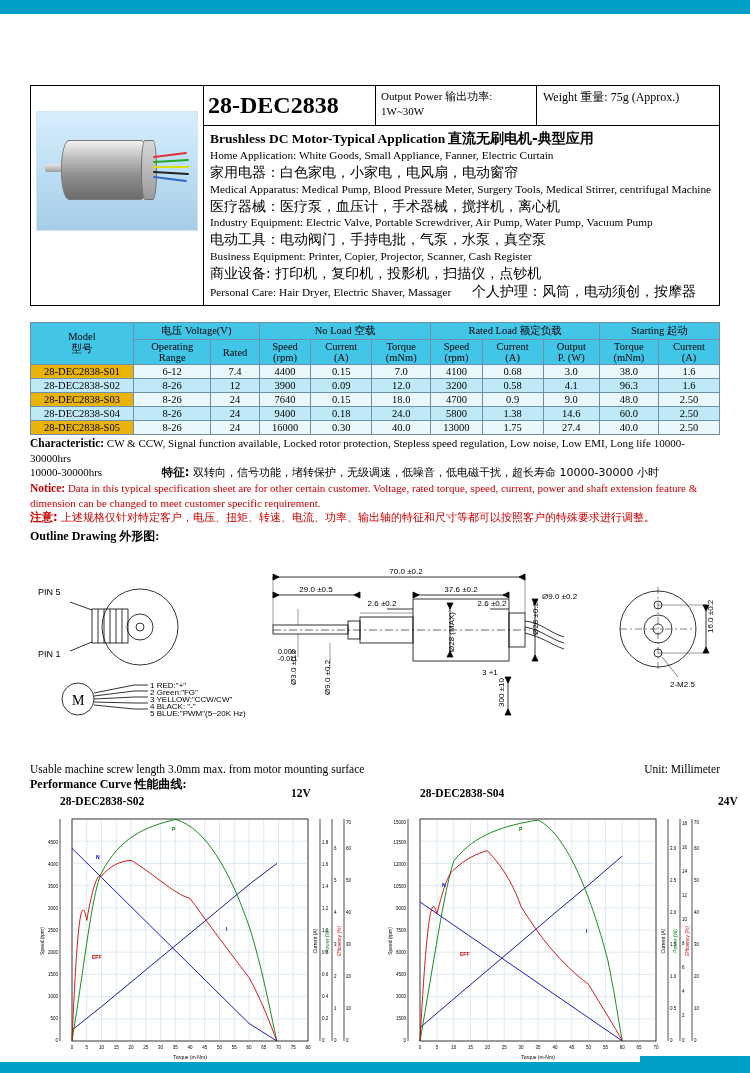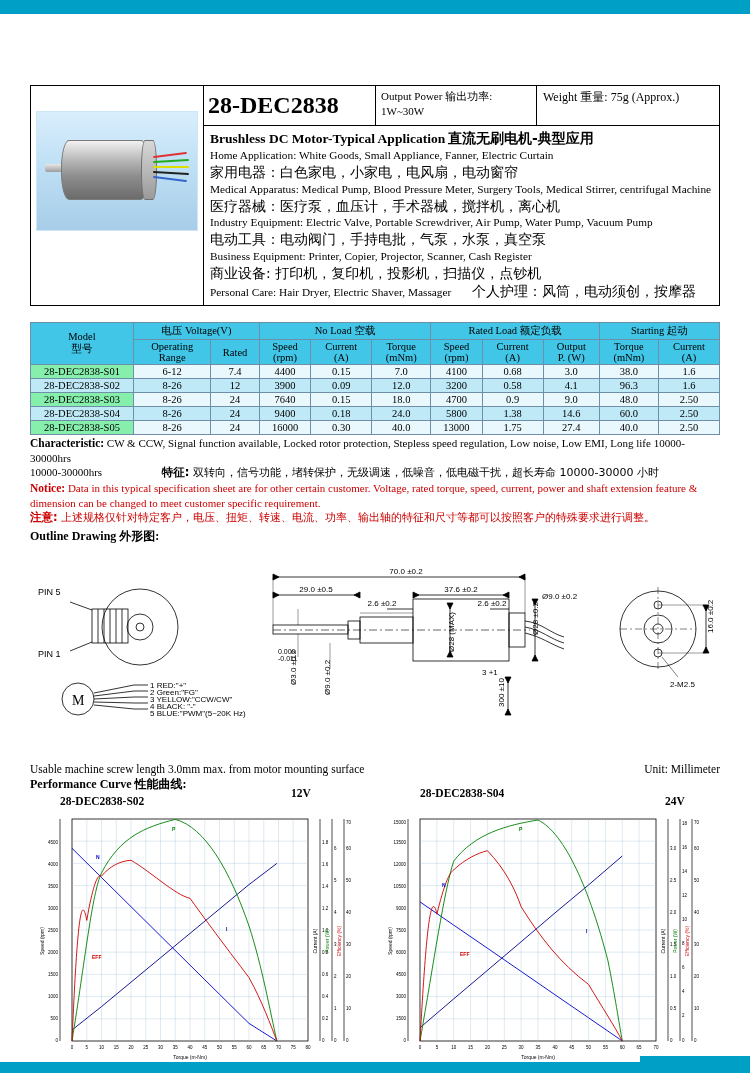--- a/index.html
+++ b/index.html
@@ -76,7 +76,7 @@
   .spec th,.spec td{border:1px solid #6f8fa8;text-align:center;font-size:10.5px;padding:1px 2px;}
   .spec th{background:#41c6e8;font-weight:normal;}
   .spec .grp{background:#41c6e8;}
-  .spec td.model{background:#86efac;text-align:center;}
+  .spec td.model{background:#eab308;text-align:center;}
   .spec tr.alt td{background:#bfe9f6;}
   .spec td{background:#e9f8fd;}
   .spec .cn{font-family:"DejaVu Sans",sans-serif;}

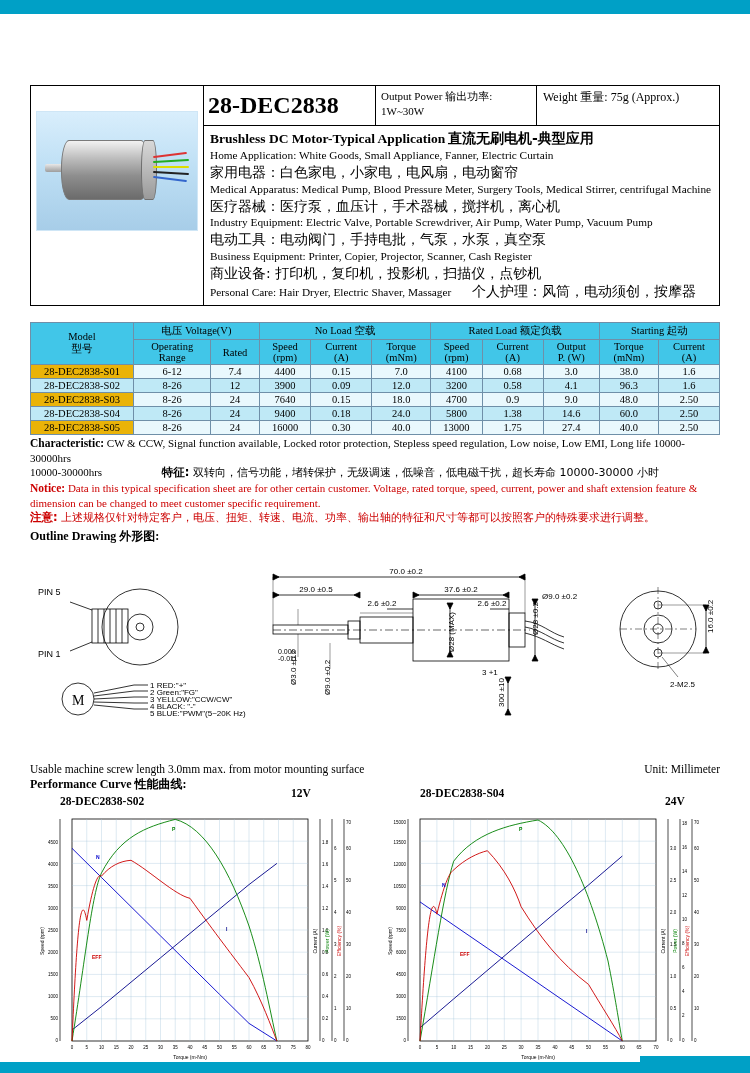--- a/index.html
+++ b/index.html
@@ -375,7 +375,7 @@
     <div class="chart-label" style="left:30px;top:0px;">28-DEC2838-S02</div>
     <div class="chart-label" style="left:261px;top:-8px;text-align:right;">12V</div>
     <div class="chart-label" style="left:390px;top:-8px;">28-DEC2838-S04</div>
-    <div class="chart-label" style="left:635px;top:0px;">24V</div>
+    <div class="chart-label" style="left:688px;top:0px;">24V</div>
 
     <svg width="690" height="285" viewBox="0 0 690 285" style="position:absolute;left:0;top:16px">
 

